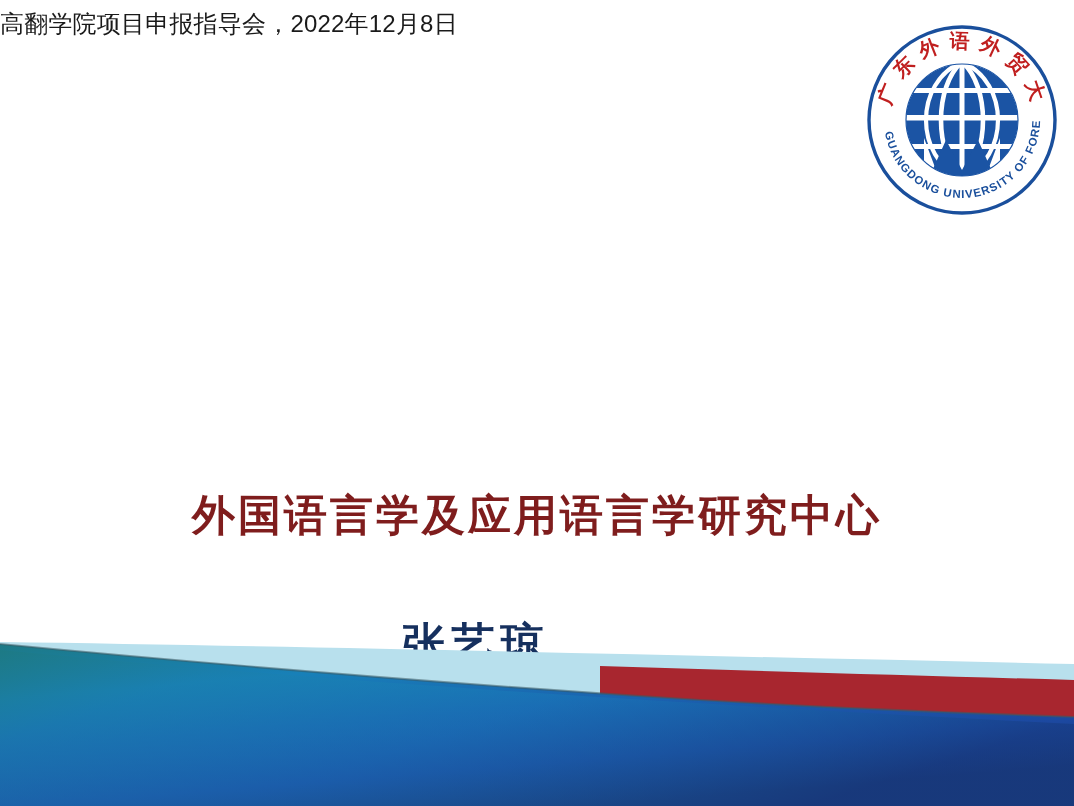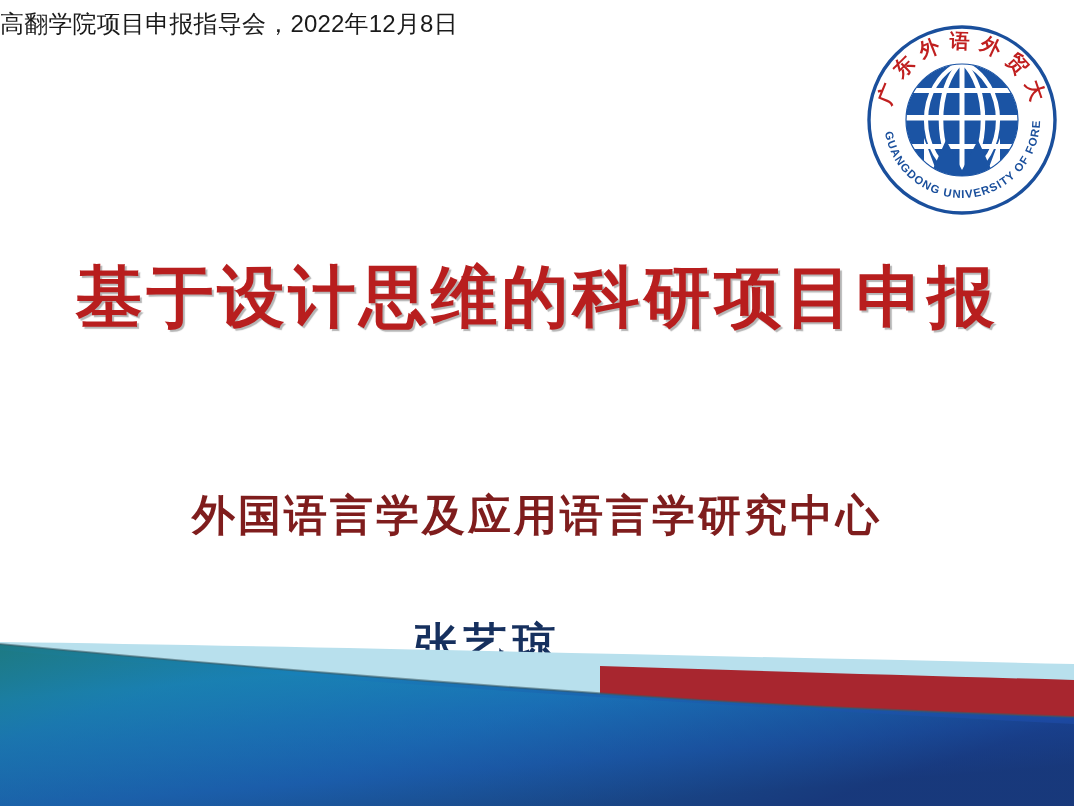--- a/index.html
+++ b/index.html
@@ -153,7 +153,6 @@
     </svg>
   </div>
 
-  <div class="main-title">基于设计思维的科研项目申报</div>
 
   <div class="org-line">外国语言学及应用语言学研究中心</div>
 

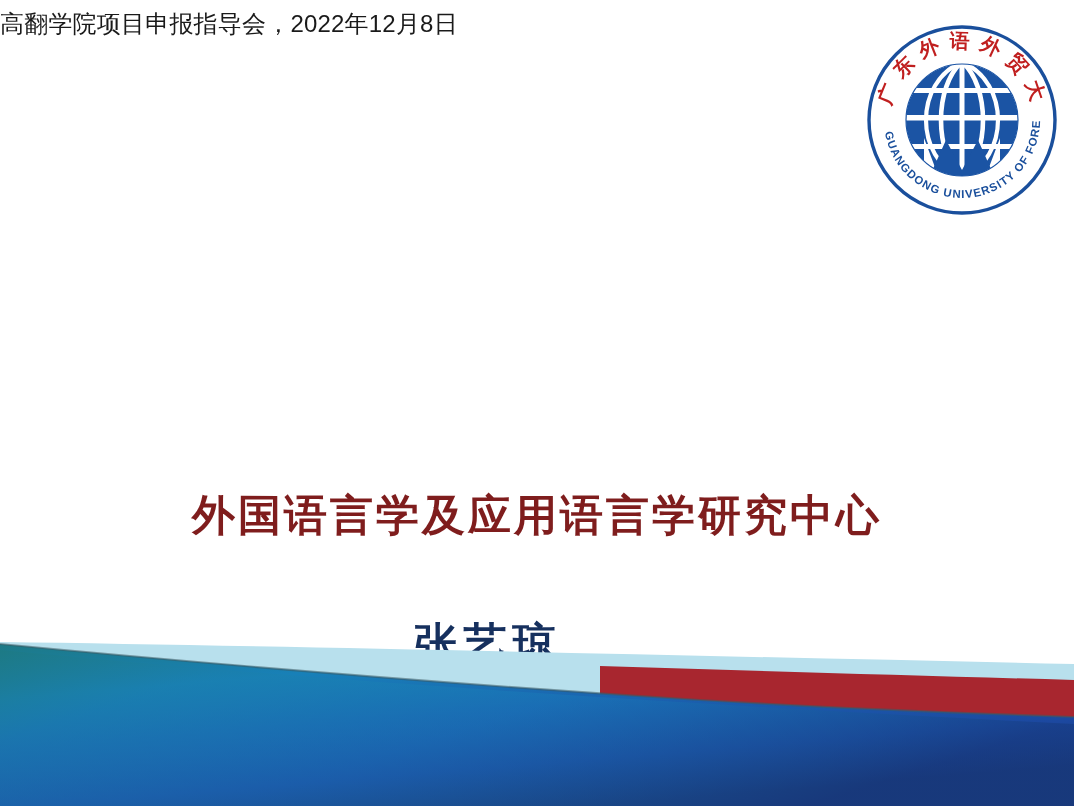--- a/index.html
+++ b/index.html
@@ -91,7 +91,6 @@
     letter-spacing: 6px;
     font-family: "Liberation Serif", "DejaVu Serif", serif;
     white-space: nowrap;
-    padding-left: 12px;
   }
 
   

